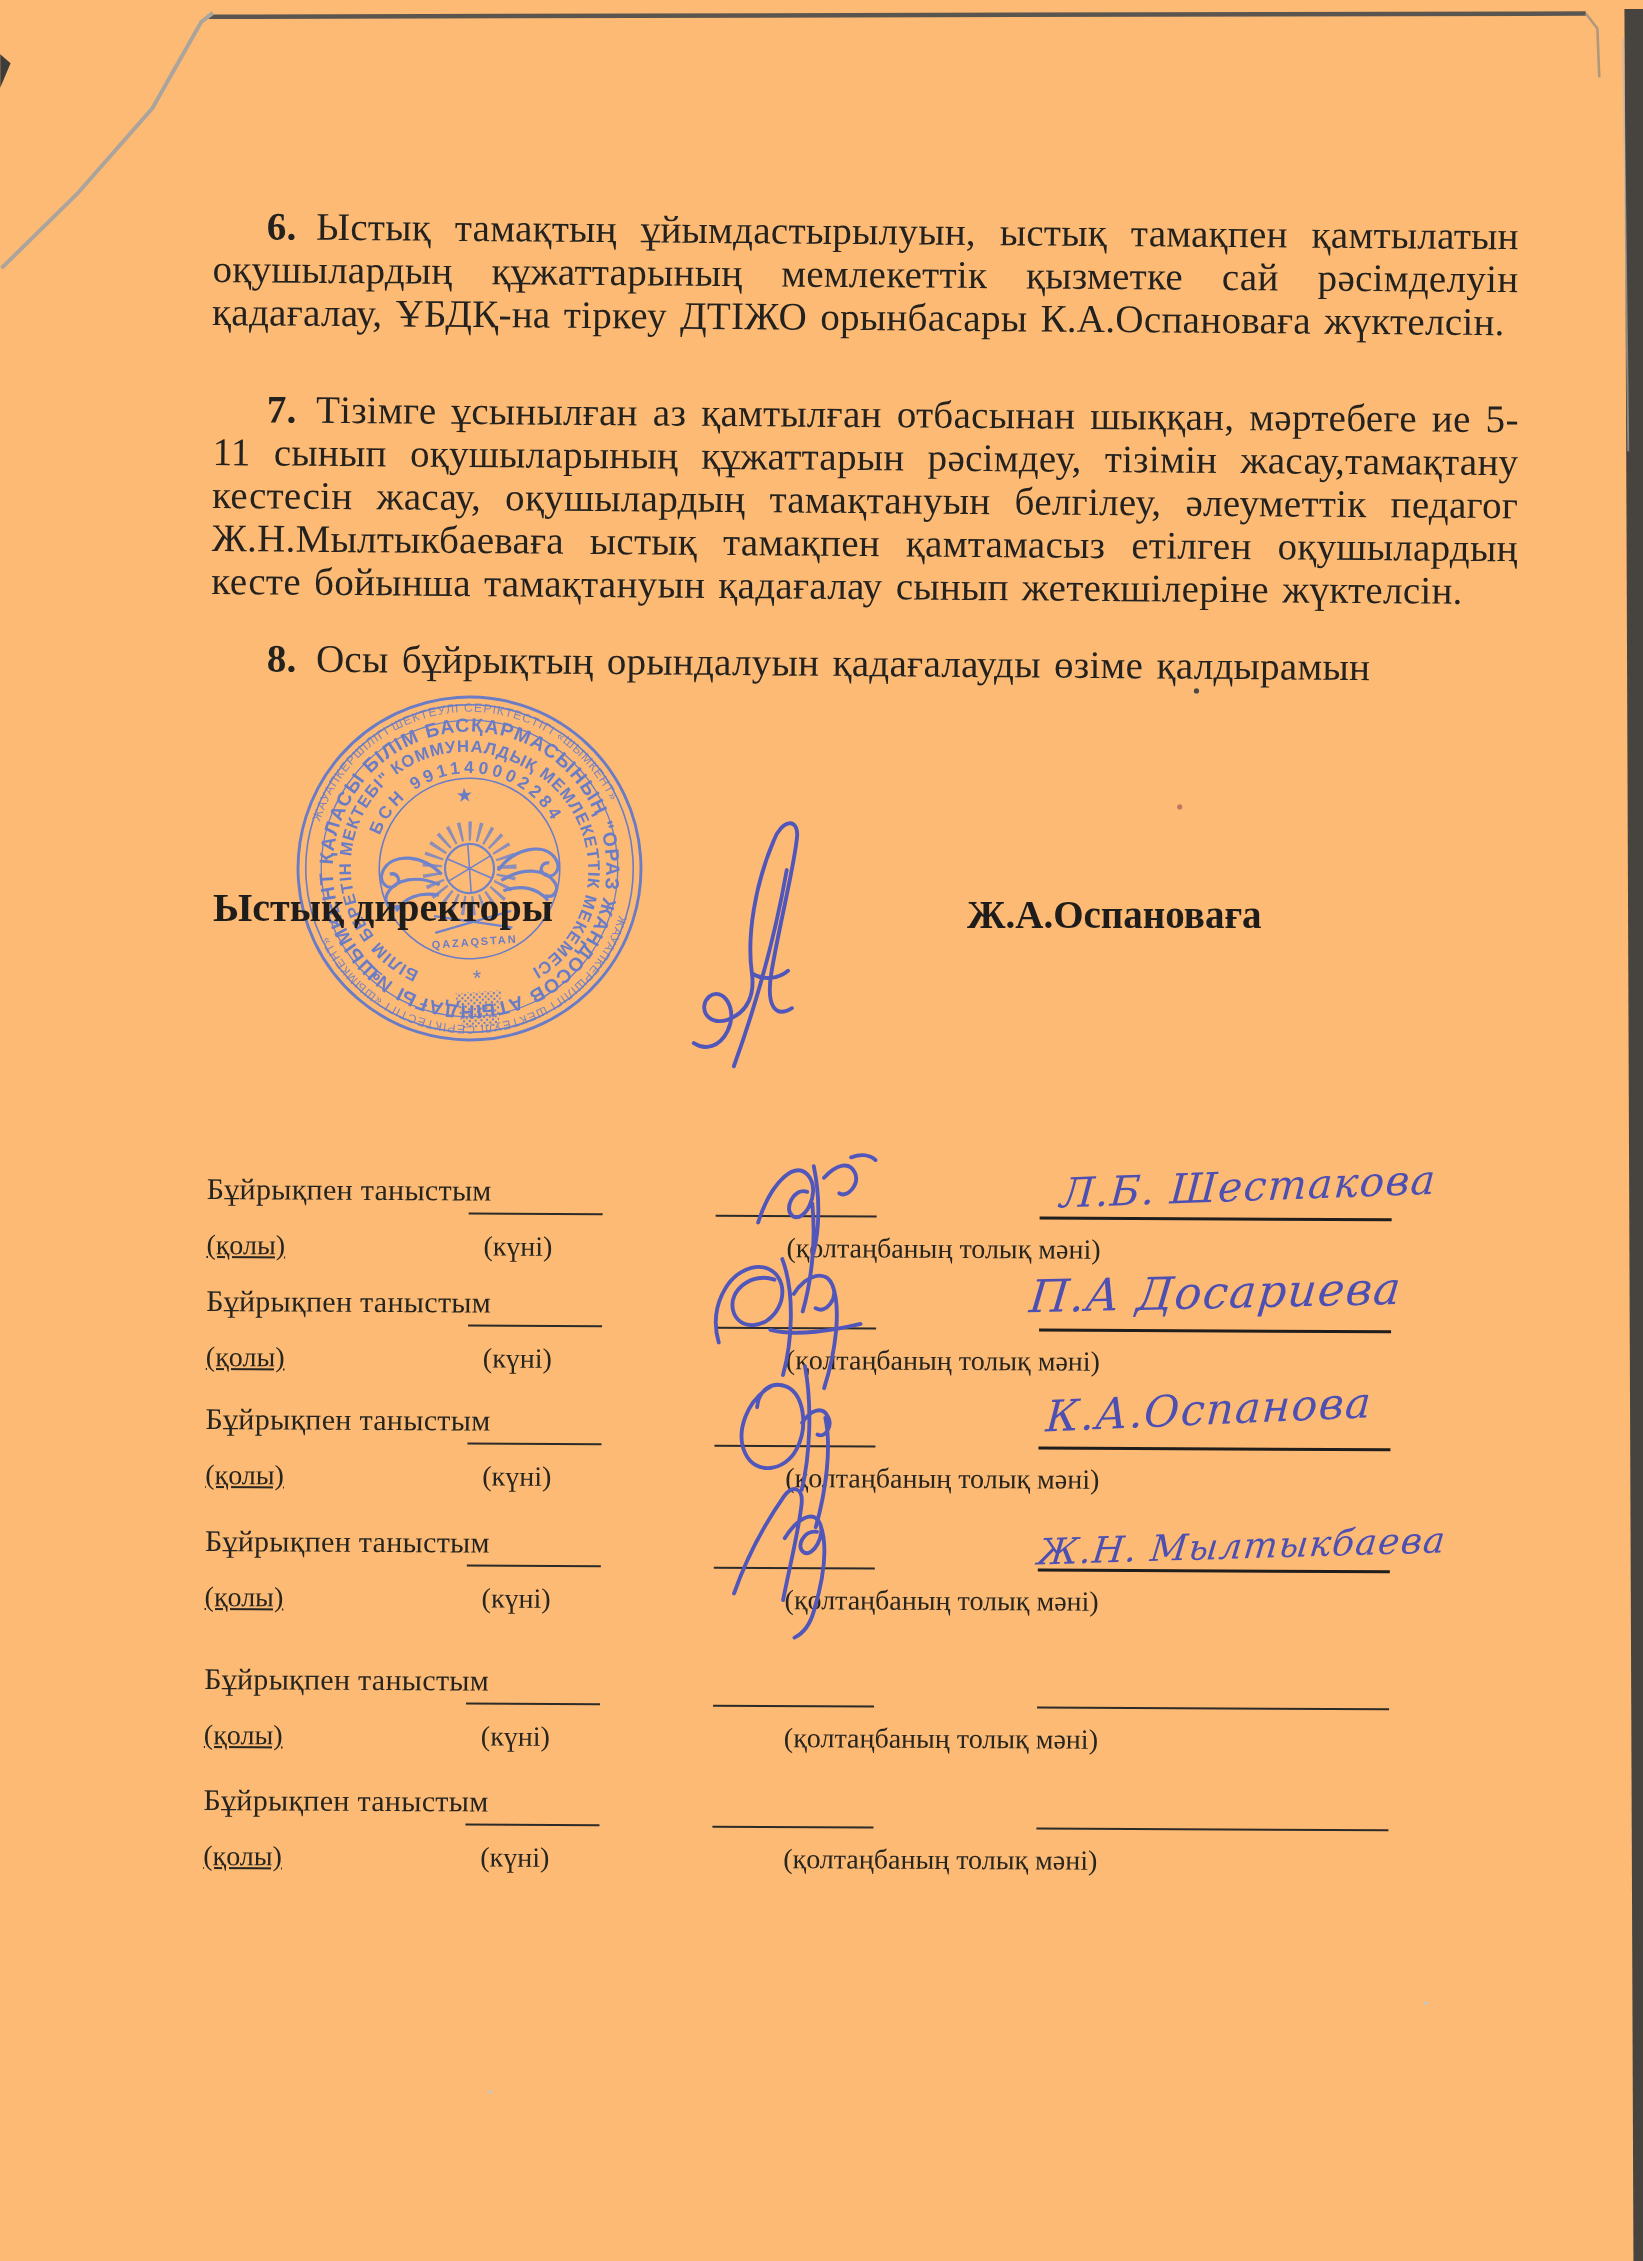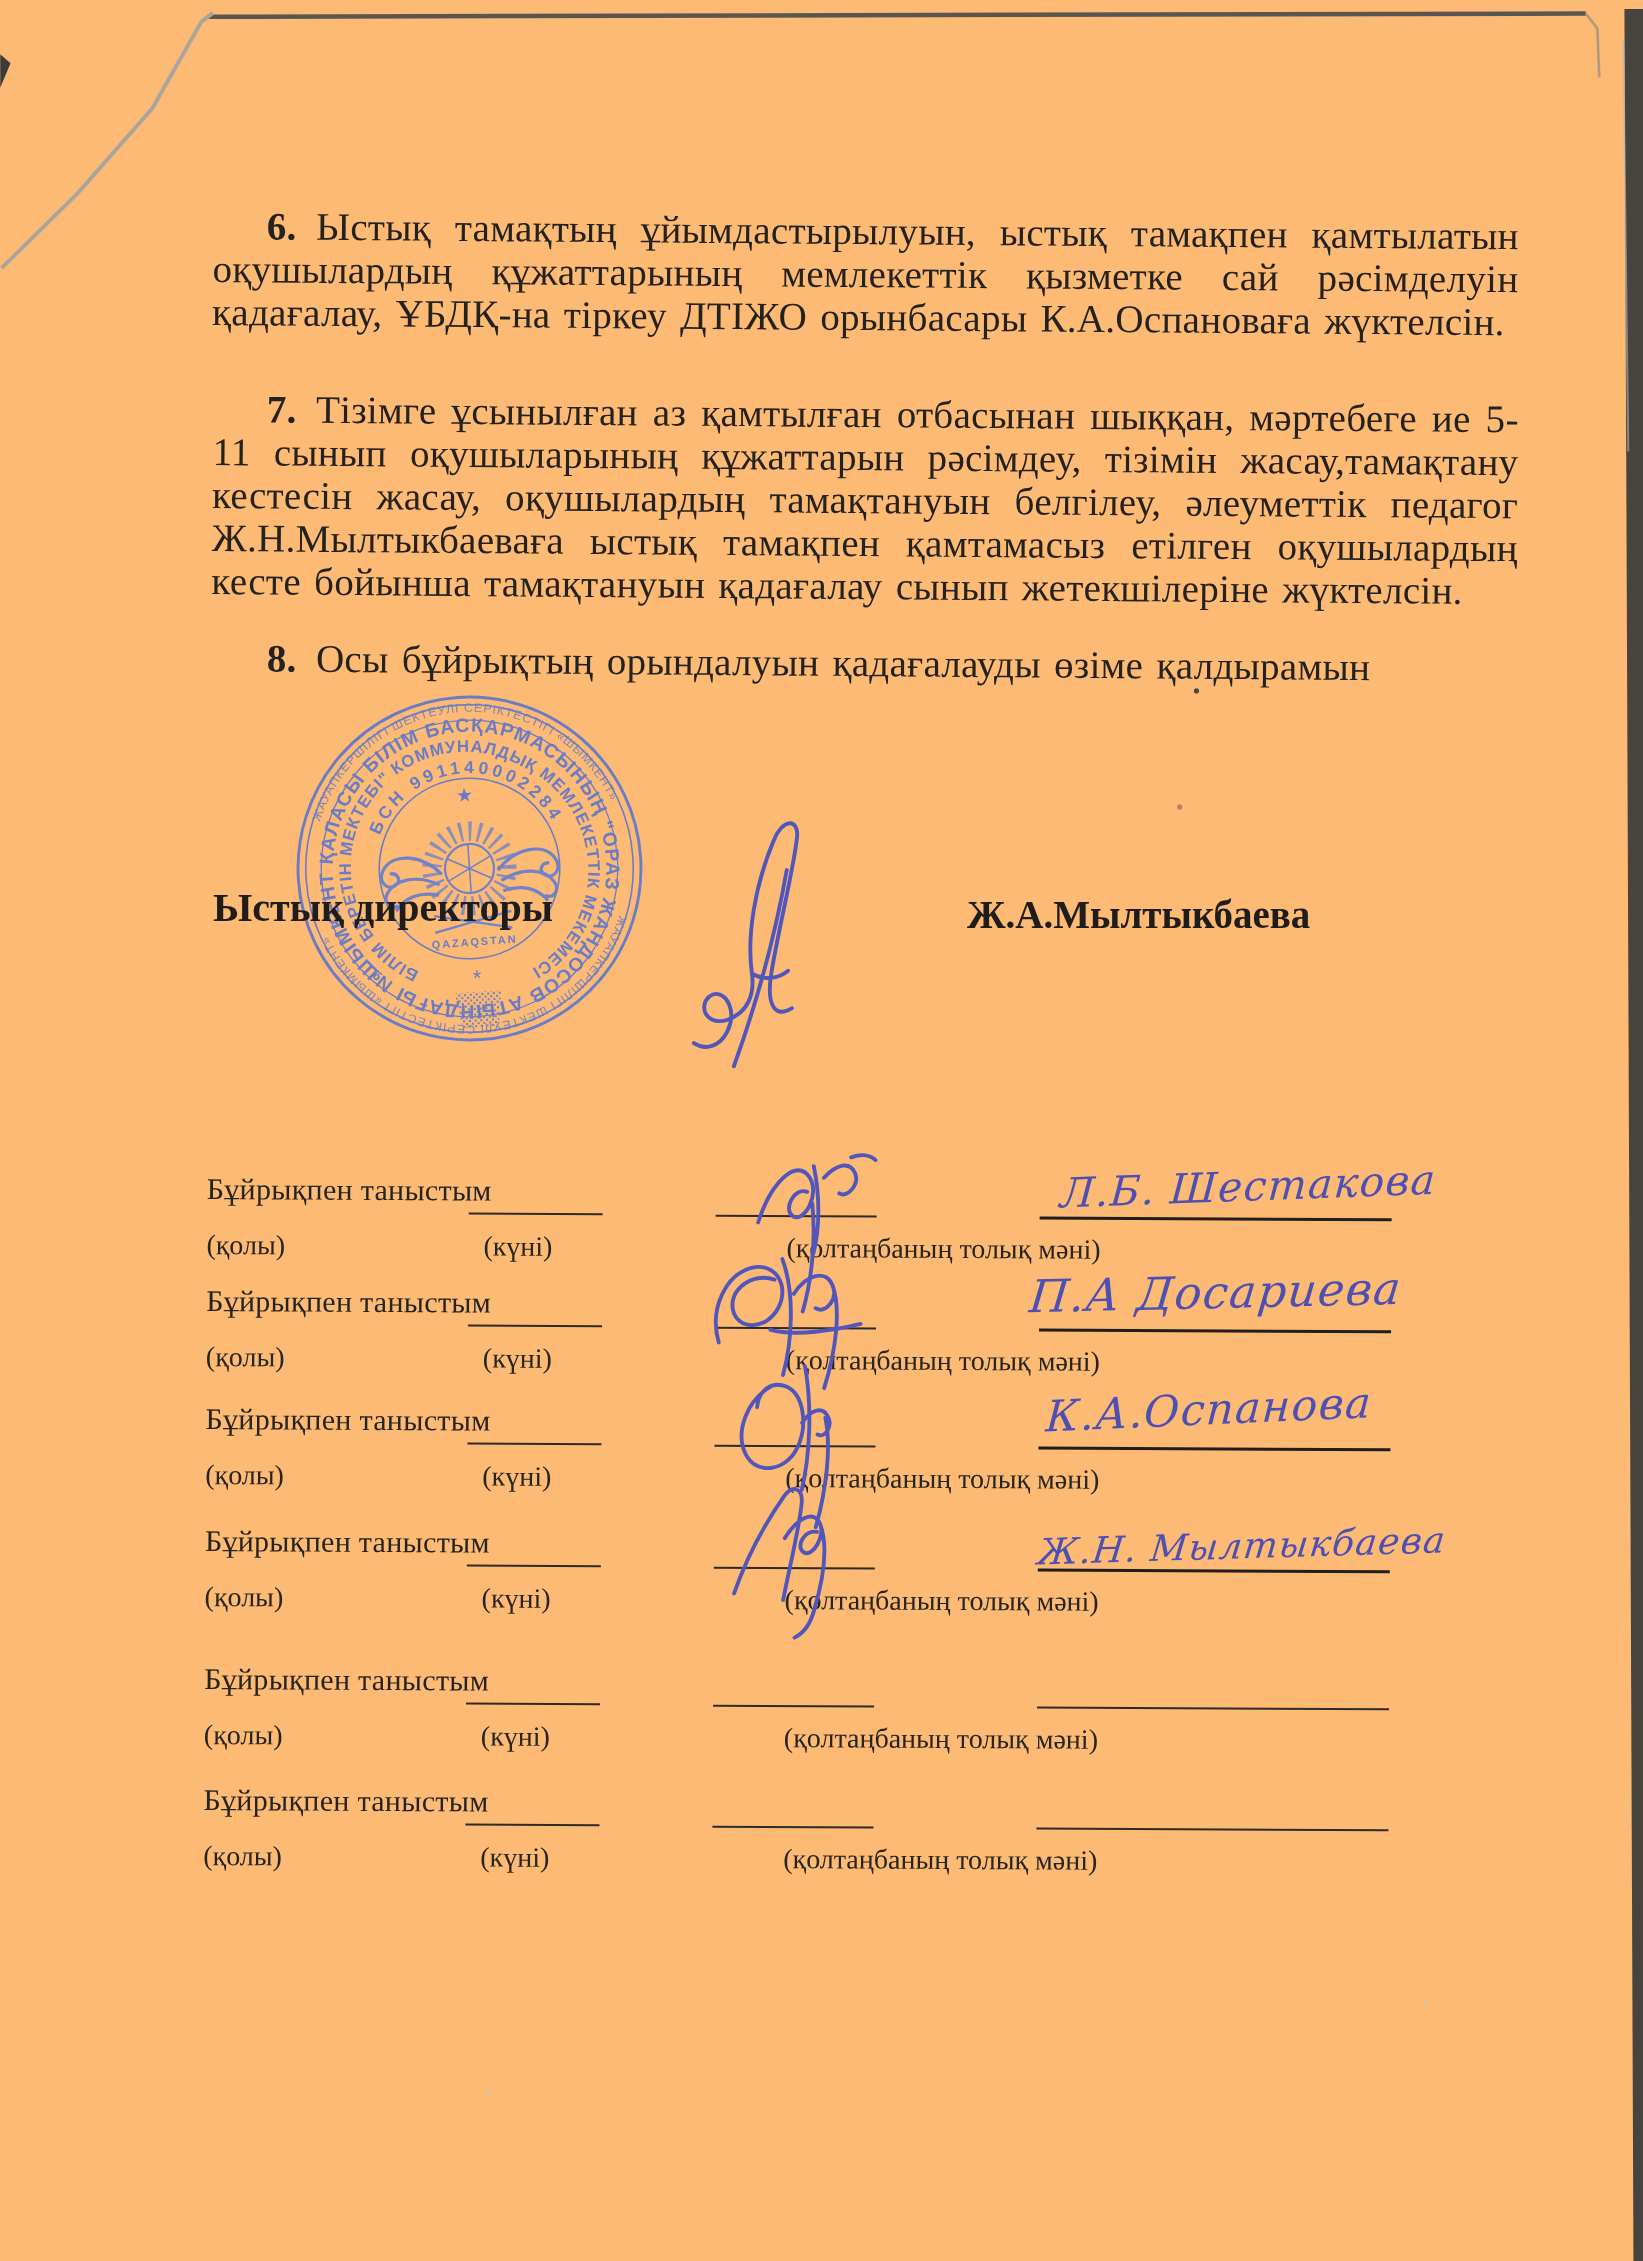--- a/index.html
+++ b/index.html
@@ -124,7 +124,7 @@
   </svg>
 
   <div class="director-title">Ыстық директоры</div>
-  <div class="director-name">Ж.А.Мылтыкбаева</div>
+  <div class="director-name">Ж.А.Оспановаға</div>
 
   <div id="ack-block">
 

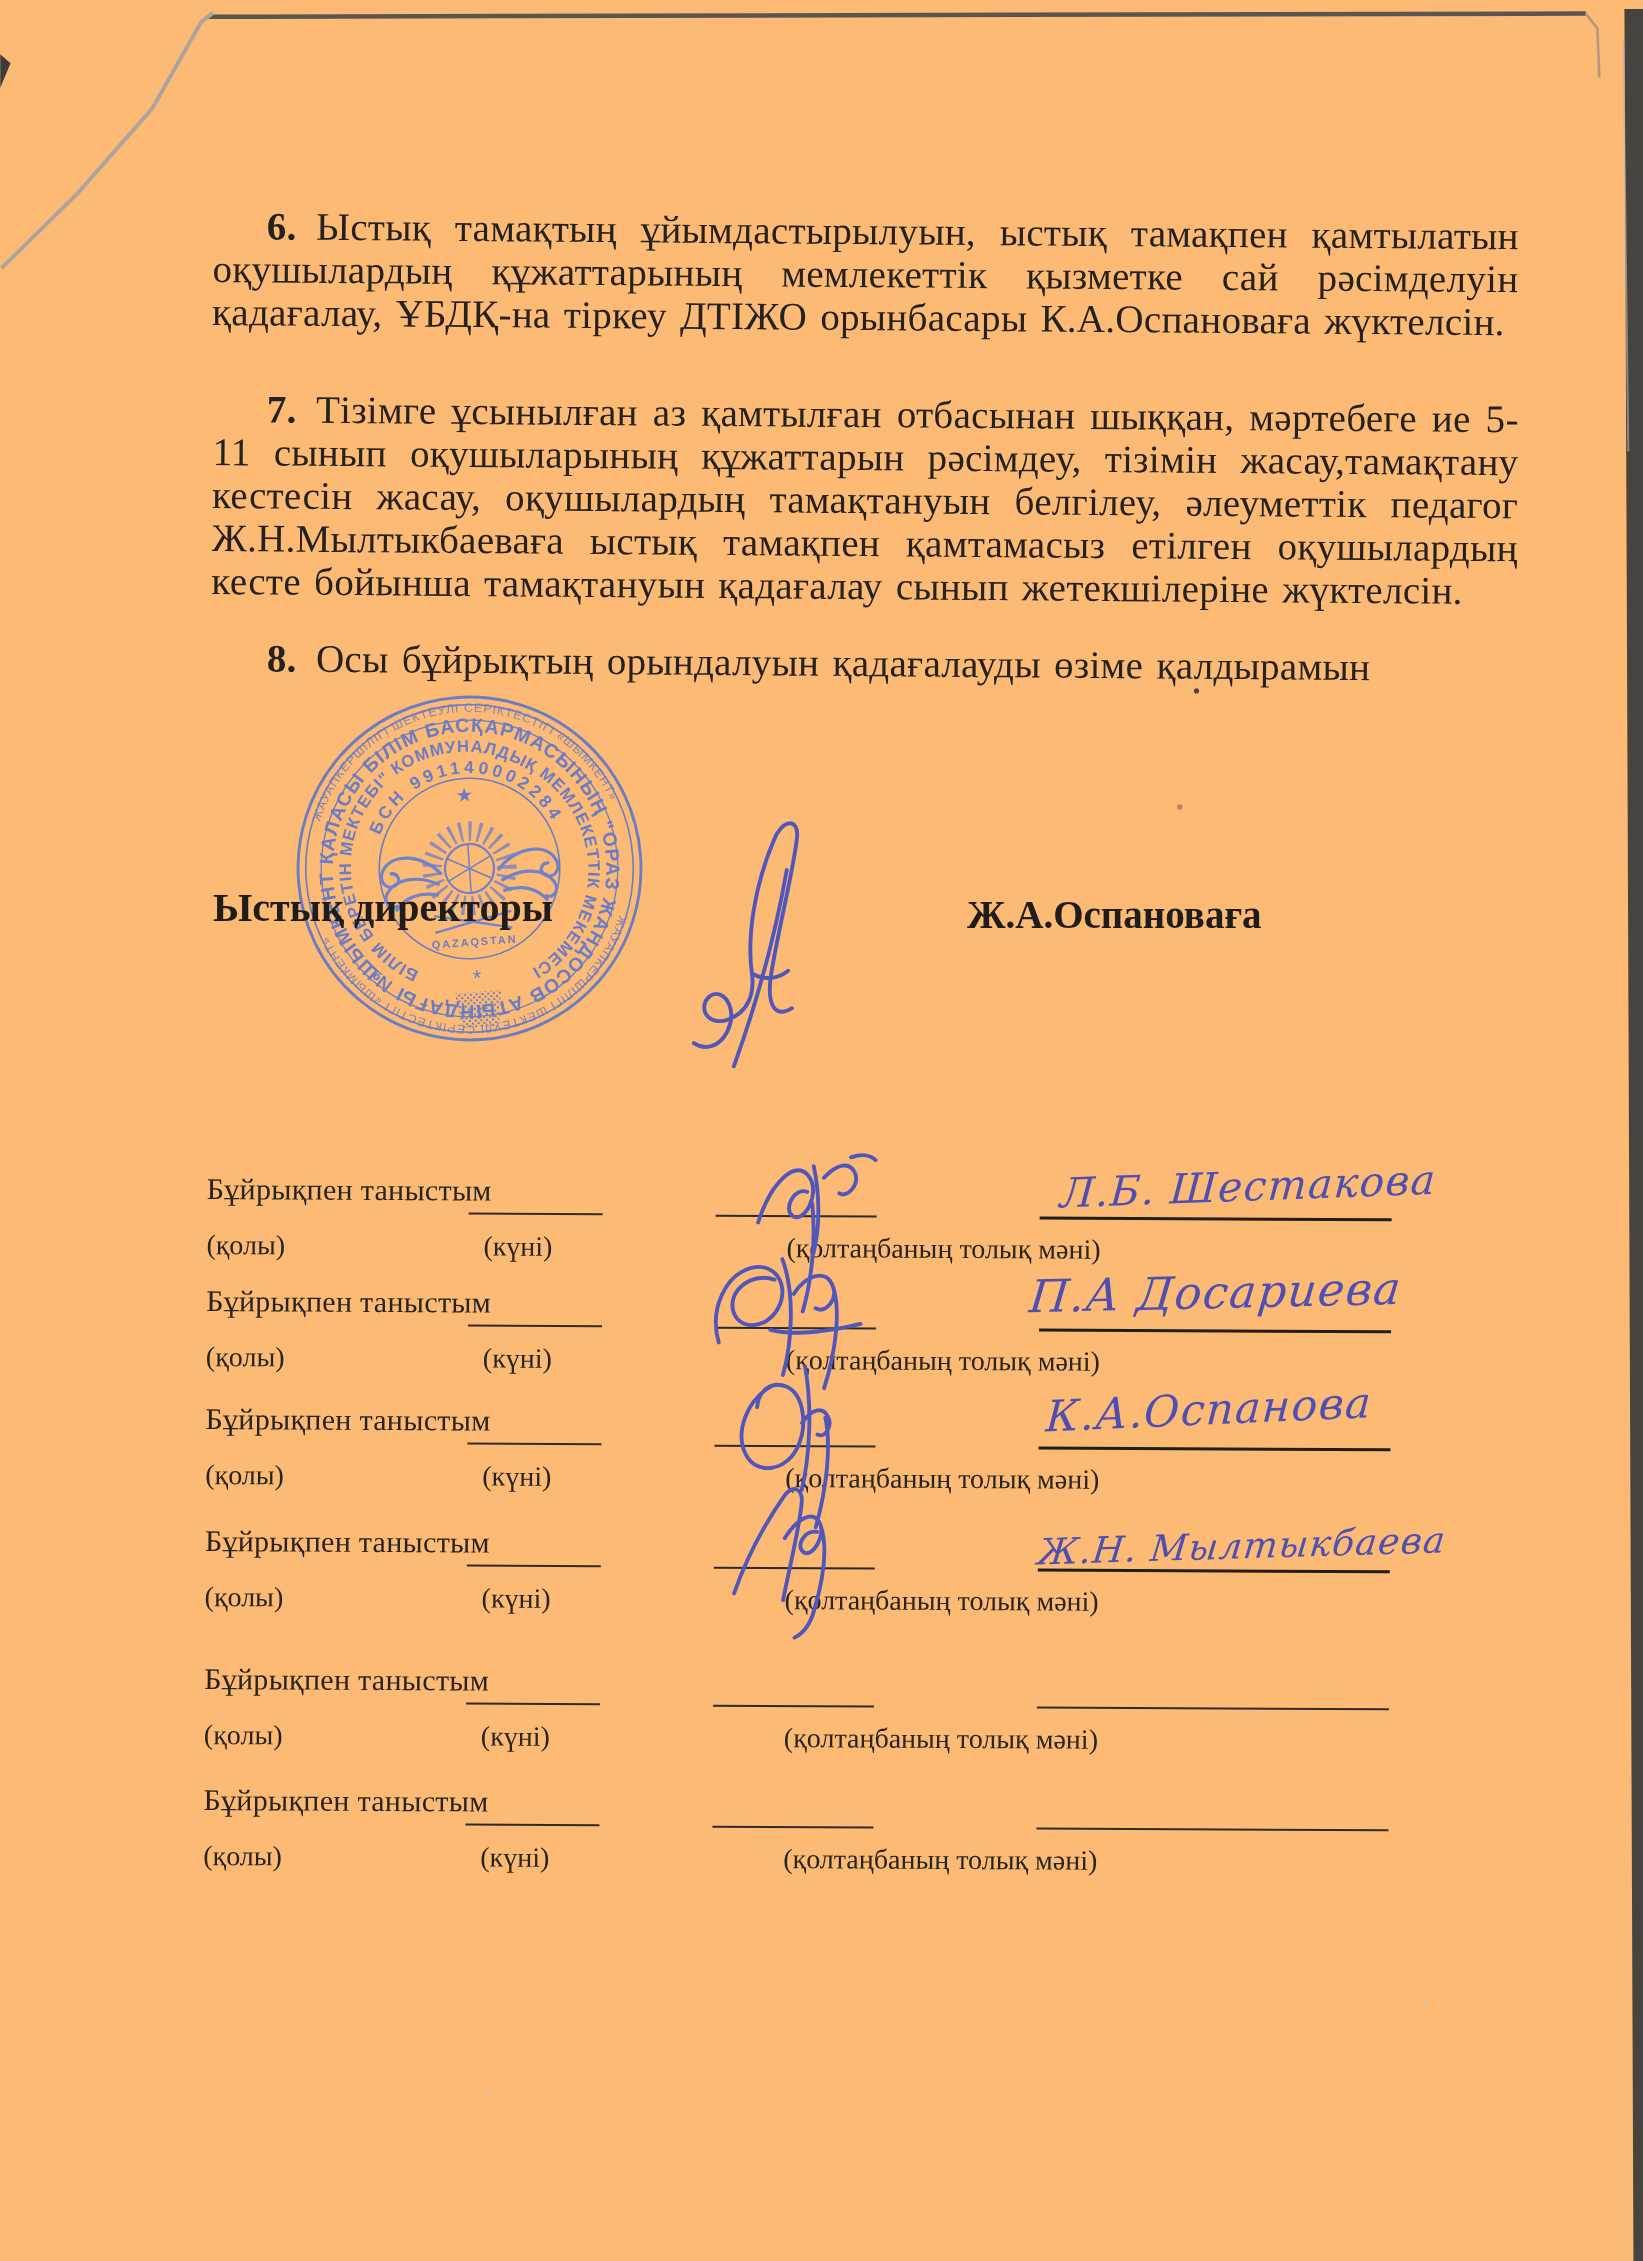--- a/index.html
+++ b/index.html
@@ -35,7 +35,7 @@
   .line.name{left:833px;top:40px;width:352px;}
   .ack-row.signed .line.name{height:2.6px;background:#1f1e1c;}
   .cap{position:absolute;top:57px;font-size:28px;color:#26251f;}
-  .cap.qoly{left:0;}
+  .cap.qoly{left:0;text-decoration:underline;}
   .cap.kuni{left:277px;}
   .cap.full{left:580px;}
 

